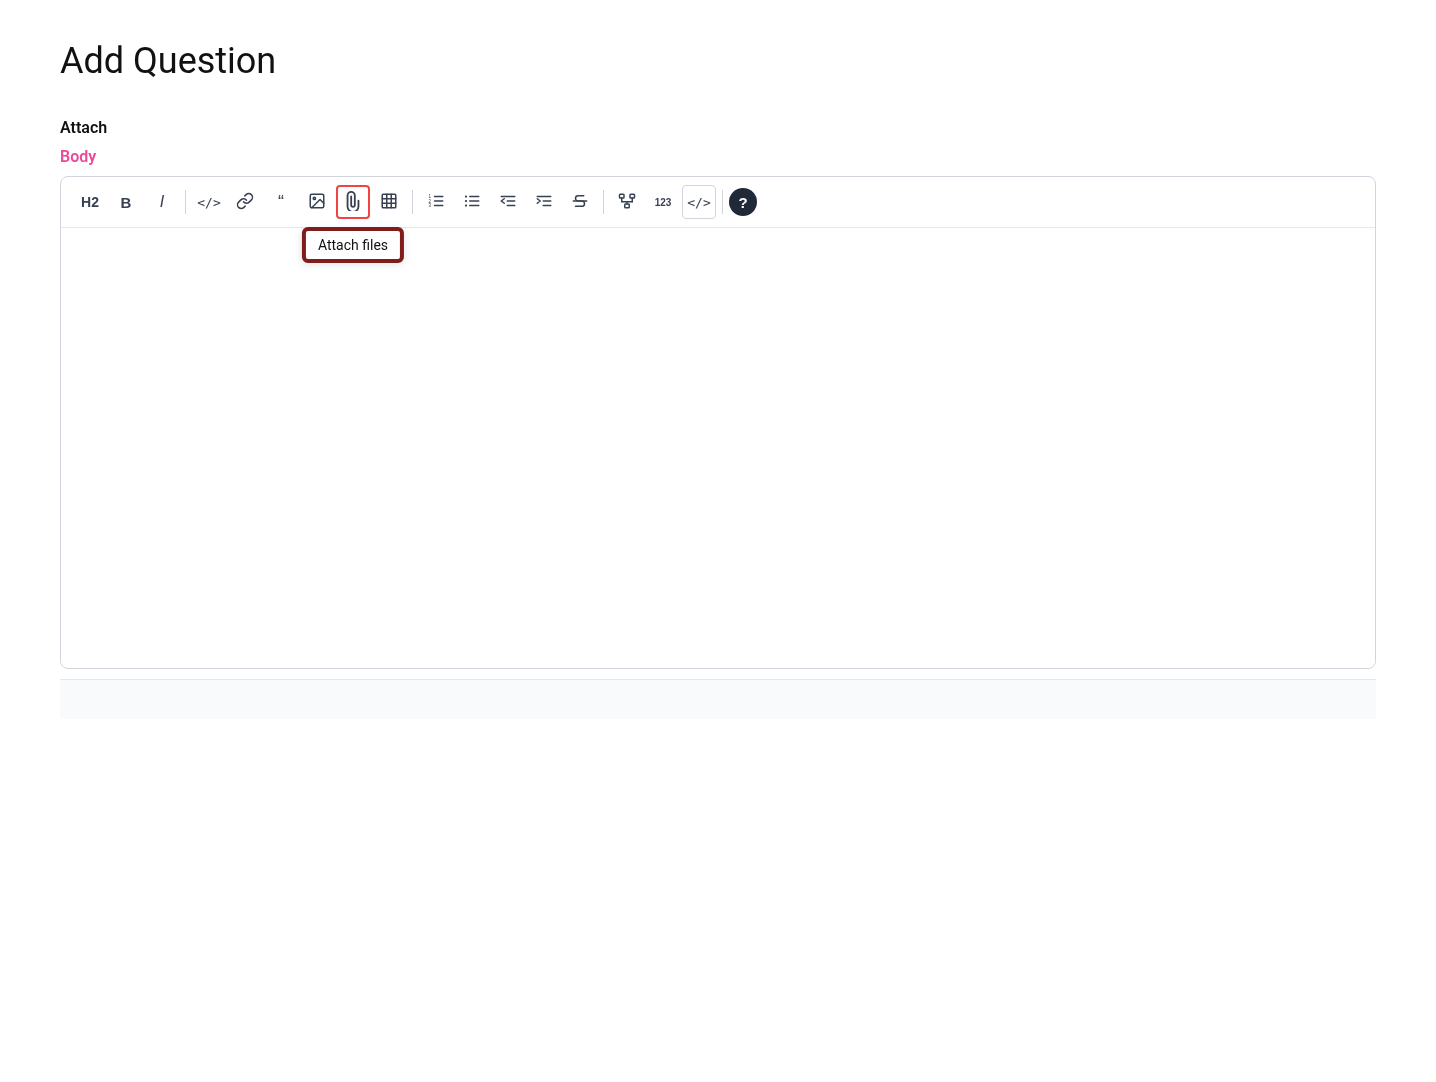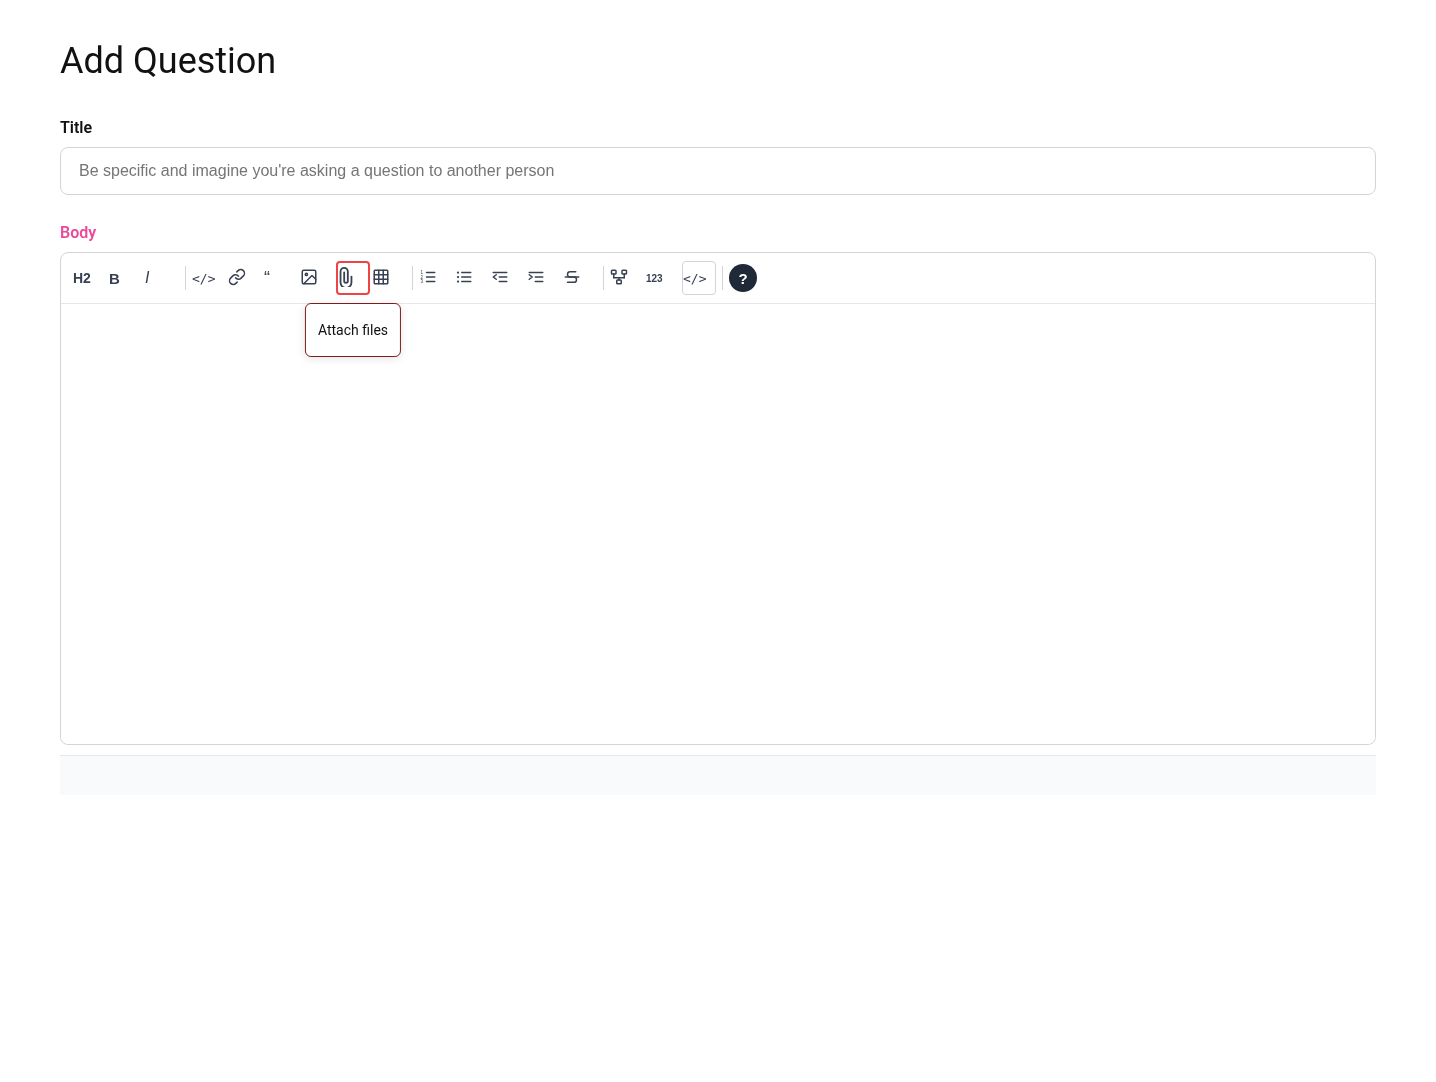--- a/index.html
+++ b/index.html
@@ -165,7 +165,7 @@
 <h1 class="page-title">Add Question</h1>
 
 <div>
-  <div class="field-label">Title</div>
+  <div class="field-label">Attach</div>
   <input class="title-input" type="text" placeholder="Be specific and imagine you're asking a question to another person" style="">
 </div>
 

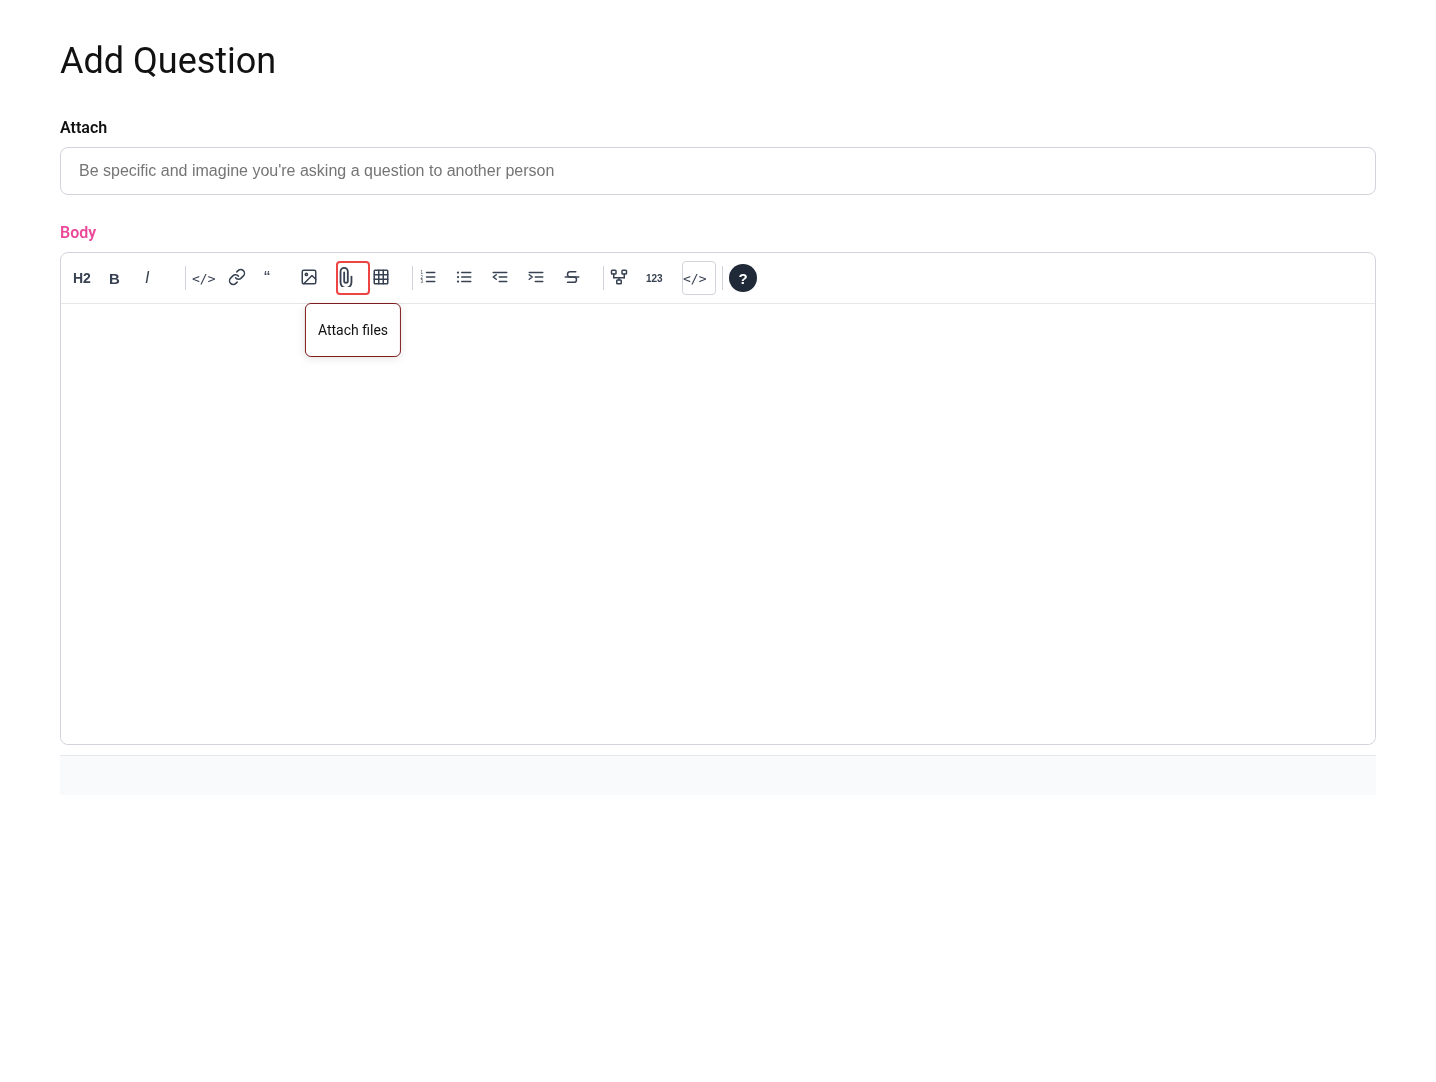--- a/index.html
+++ b/index.html
@@ -166,7 +166,6 @@
 
 <div>
   <div class="field-label">Attach</div>
-  <input class="title-input" type="text" placeholder="Be specific and imagine you're asking a question to another person" style="">
 </div>
 
 <div>

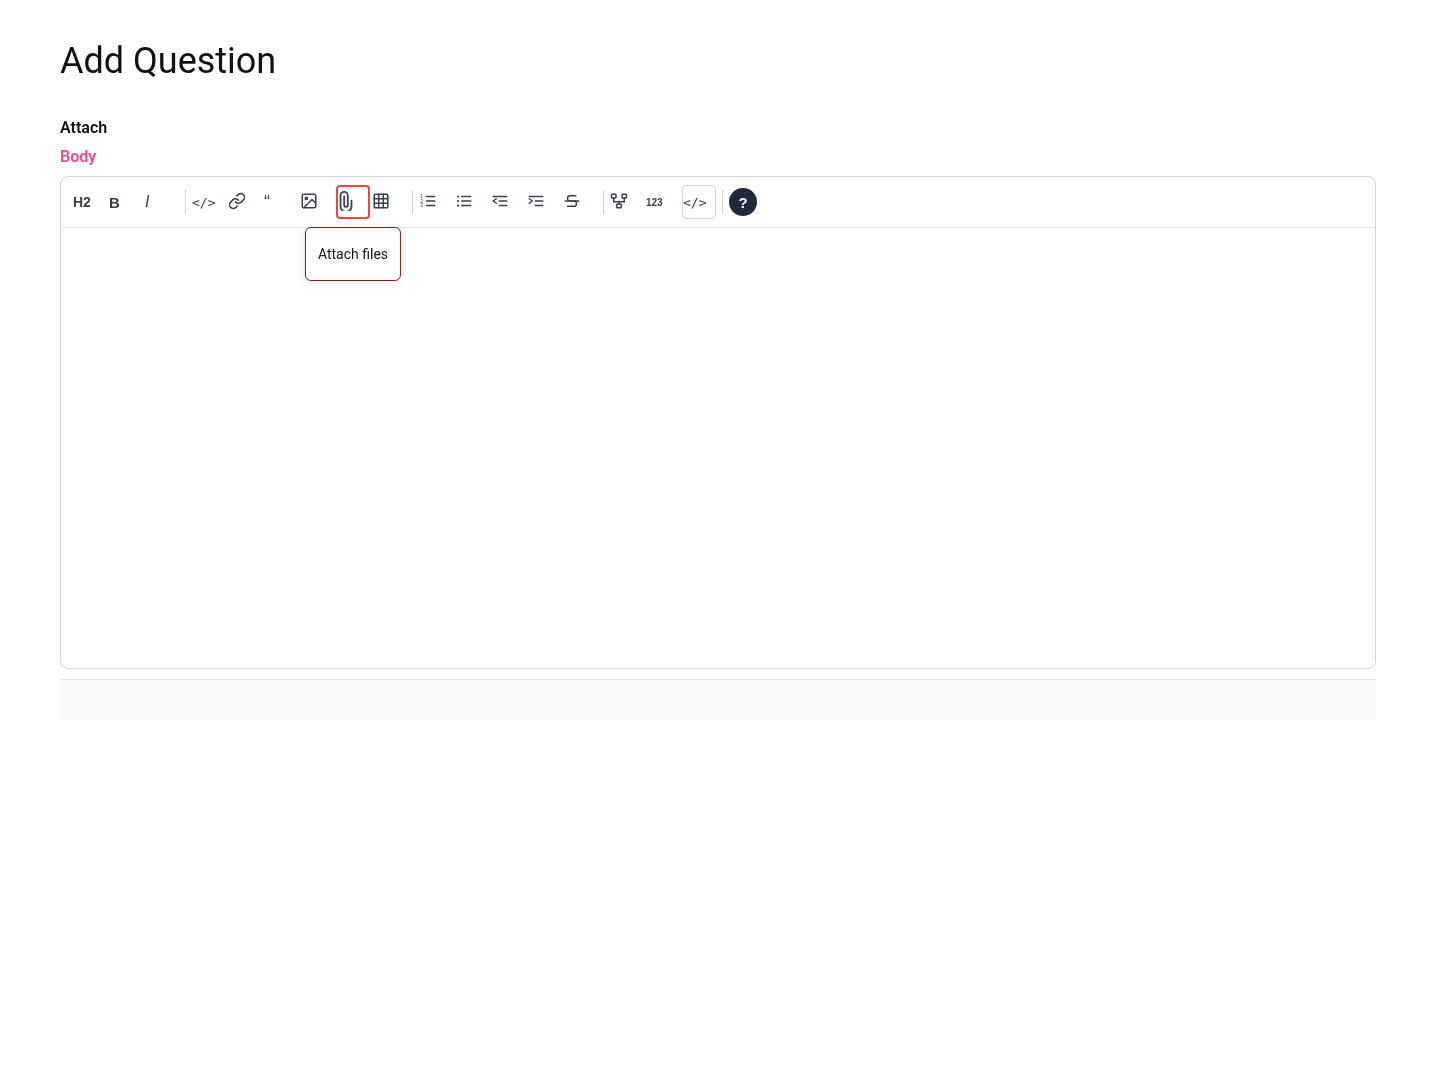--- a/index.html
+++ b/index.html
@@ -66,7 +66,7 @@
     .toolbar-btn {
       display: inline-flex;
       align-items: center;
-      justify-content: flex-start;
+      justify-content: center;
       width: 34px;
       height: 34px;
       border: none;

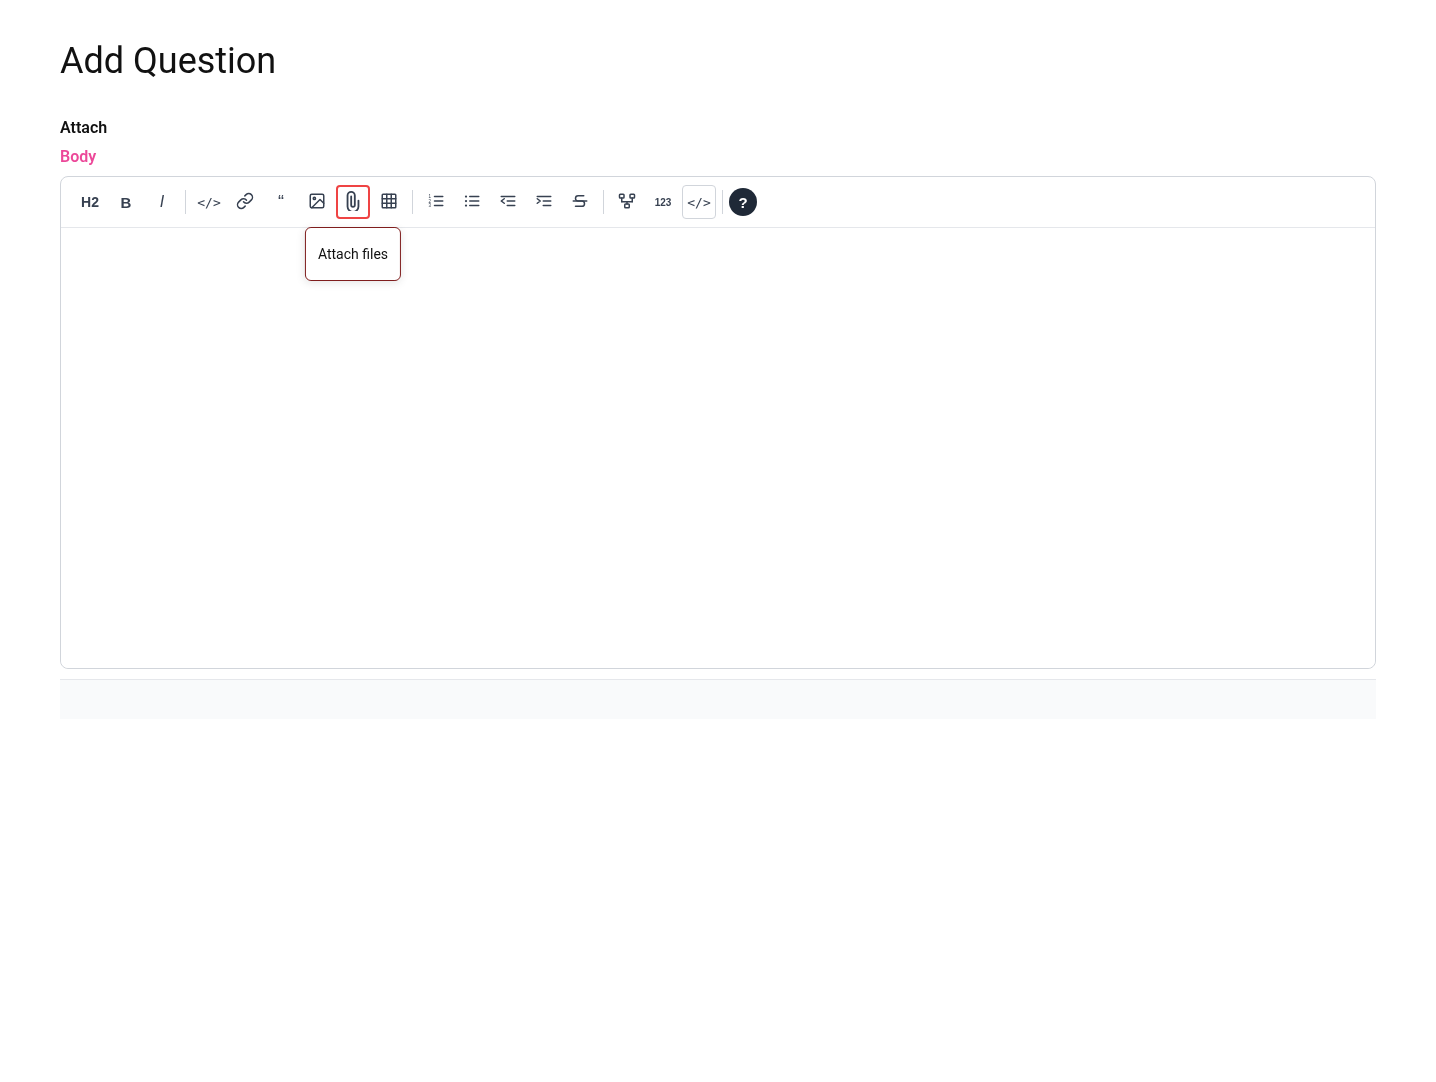--- a/index.html
+++ b/index.html
@@ -111,9 +111,9 @@
       left: 50%;
       transform: translateX(-50%);
       background: #fff;
-      border: 1px solid #7f1d1d;
+      border: 4px solid #7f1d1d;
       border-radius: 6px;
-      padding: 18px 12px;
+      padding: 6px 12px;
       font-size: 14px;
       color: #111;
       white-space: nowrap;

